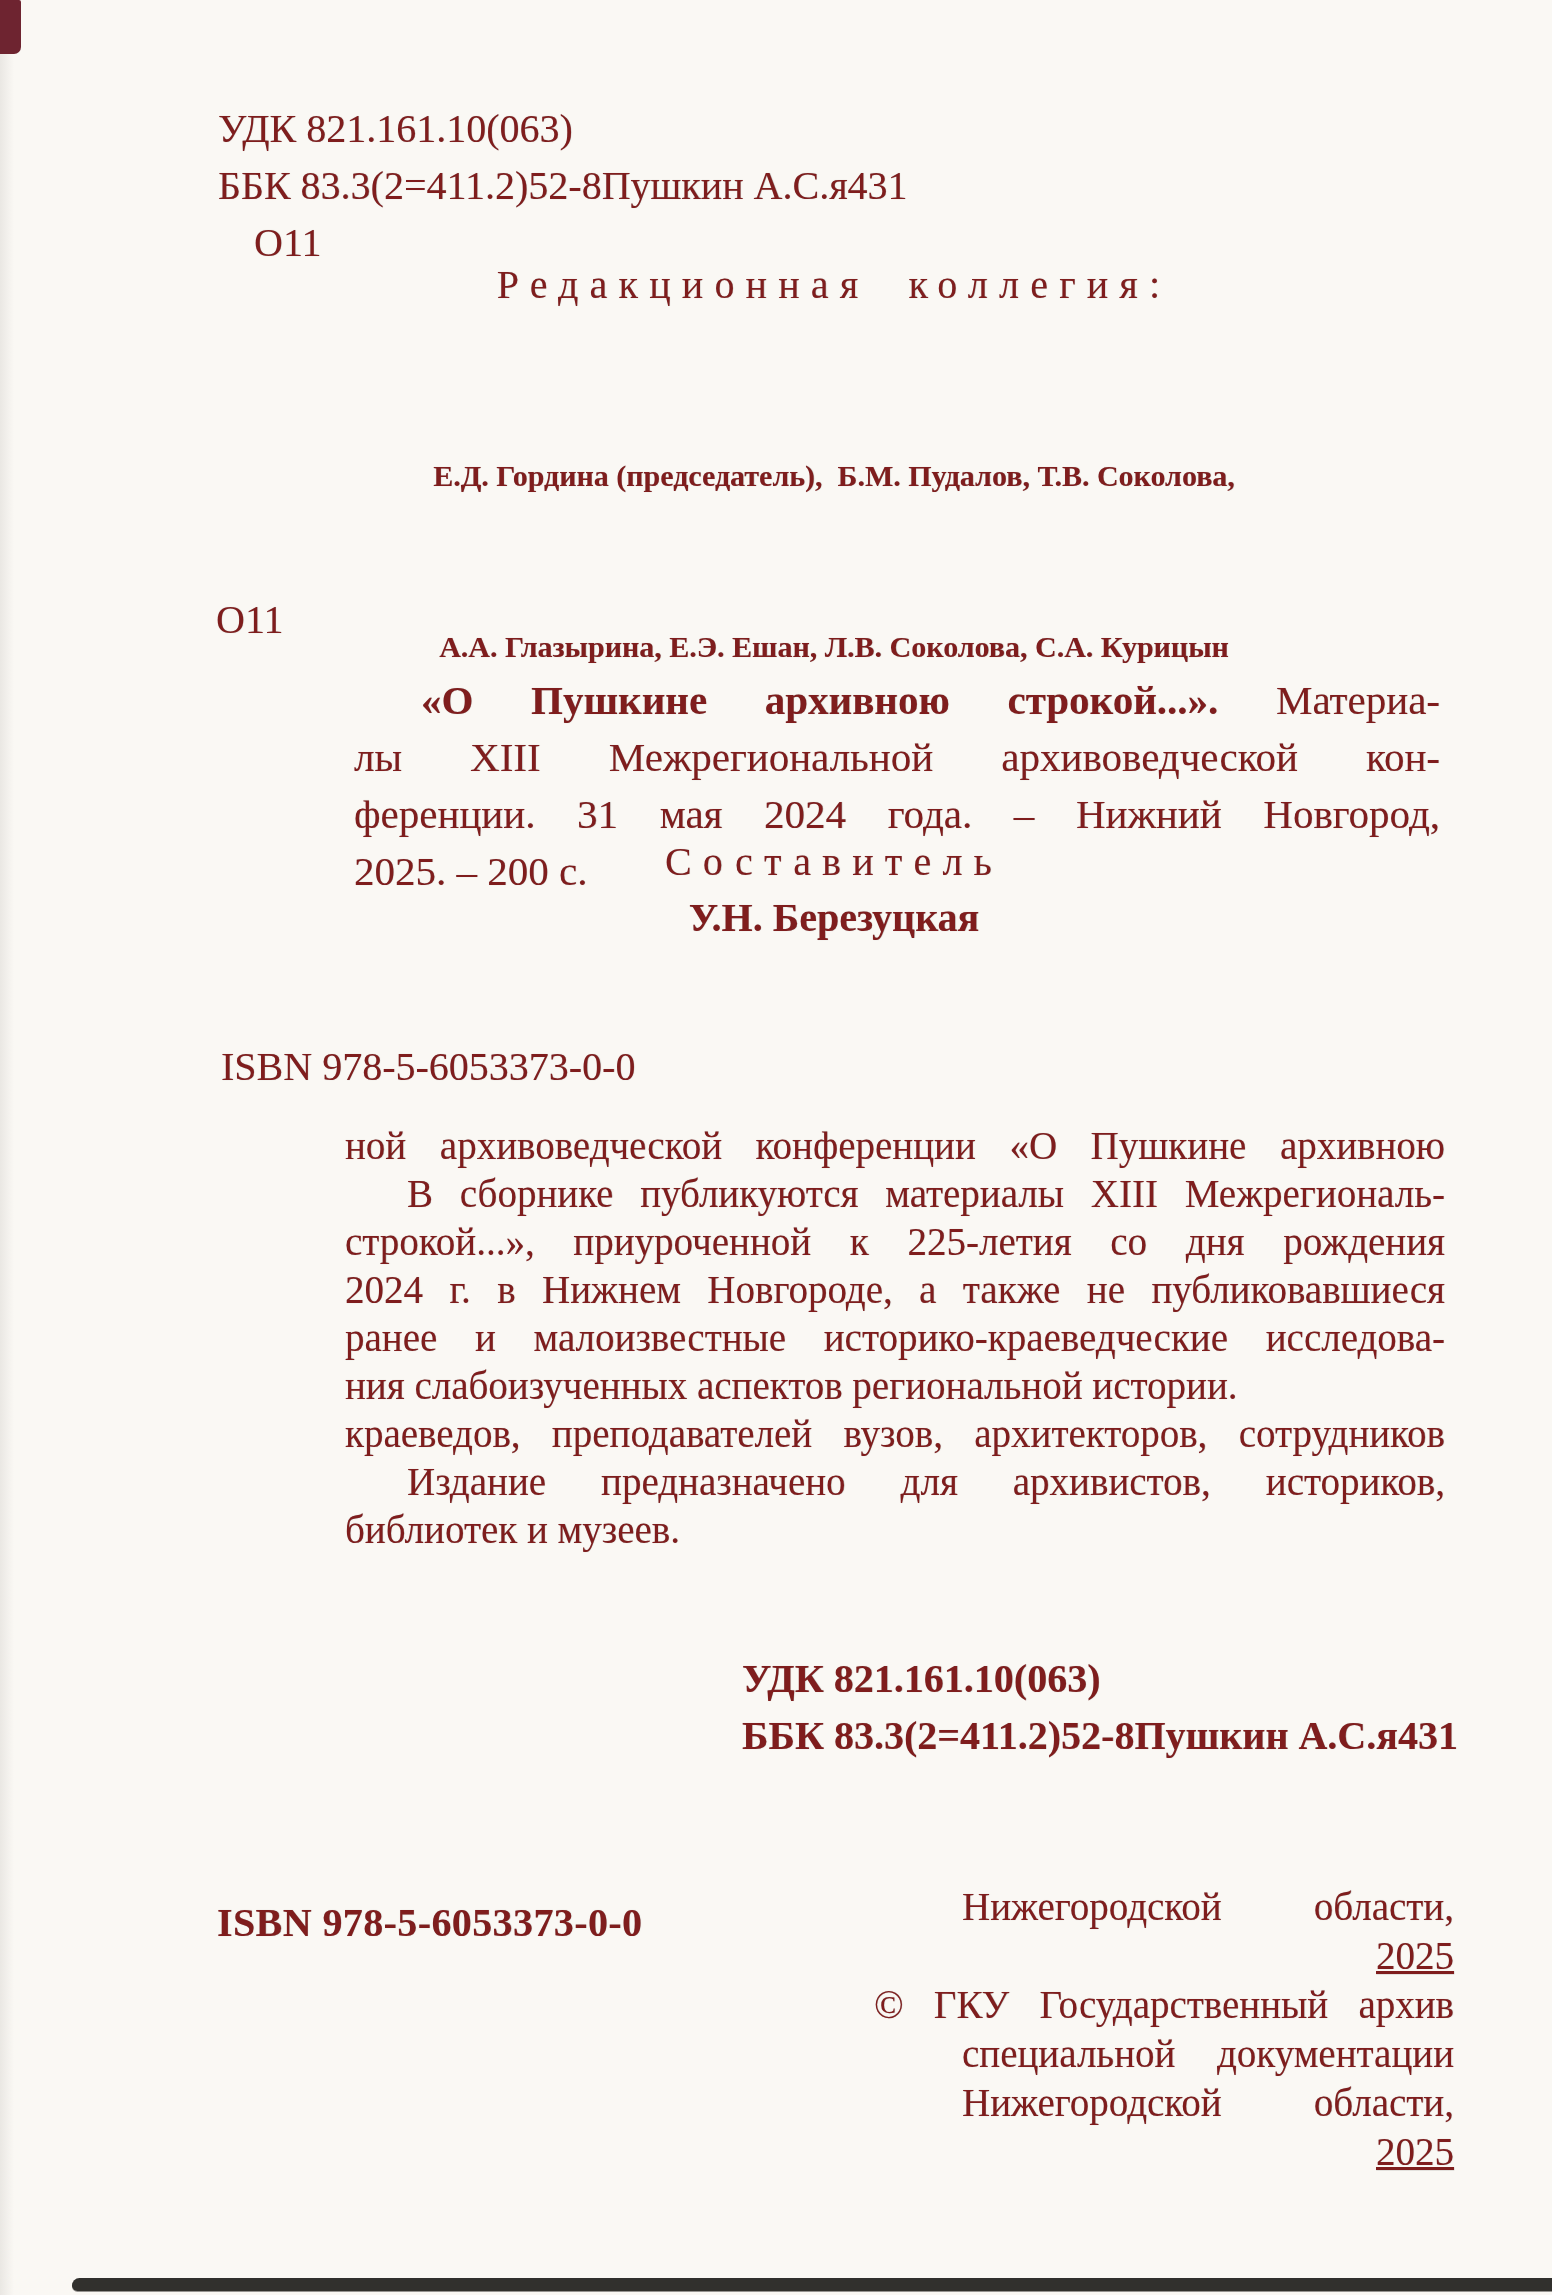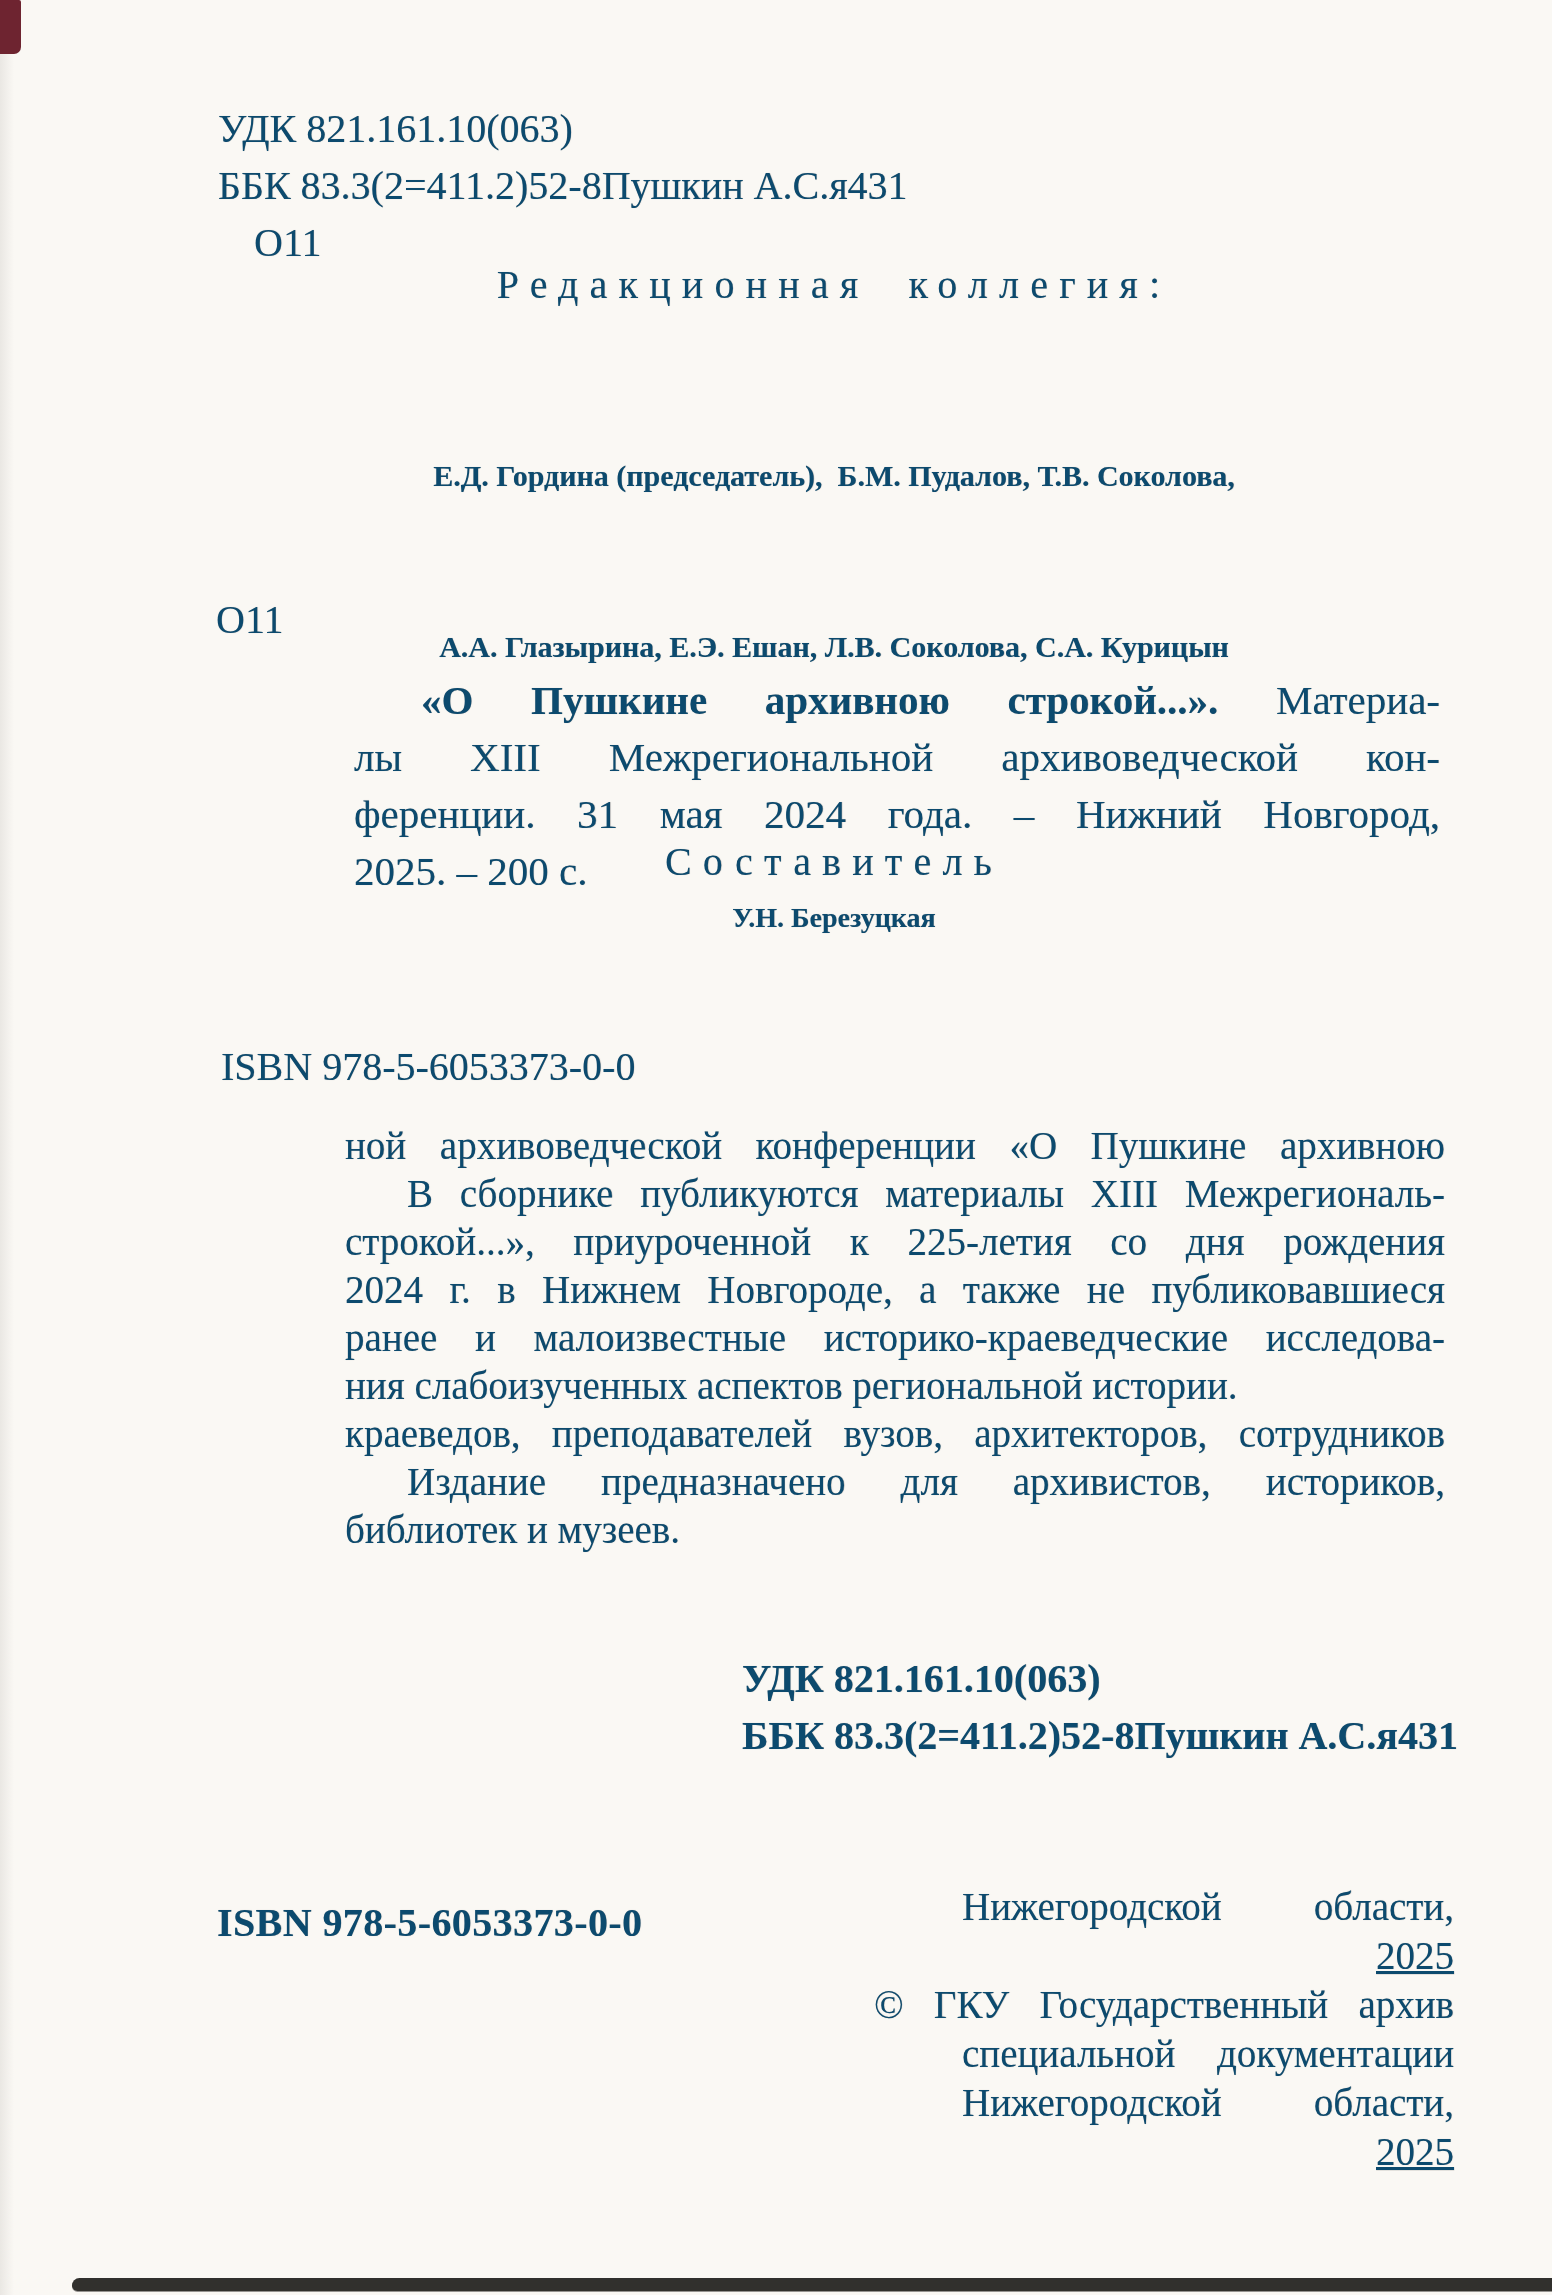--- a/index.html
+++ b/index.html
@@ -9,7 +9,7 @@
     background:#faf8f4;
     overflow:hidden;
     font-family:"Liberation Serif","DejaVu Serif",serif;
-    color:#0c4a6e;
+    color:#7f1d1d;
     text-shadow:0.3px 0.3px 0.7px rgba(45,42,40,0.38);
   }
   .abs{position:absolute;}

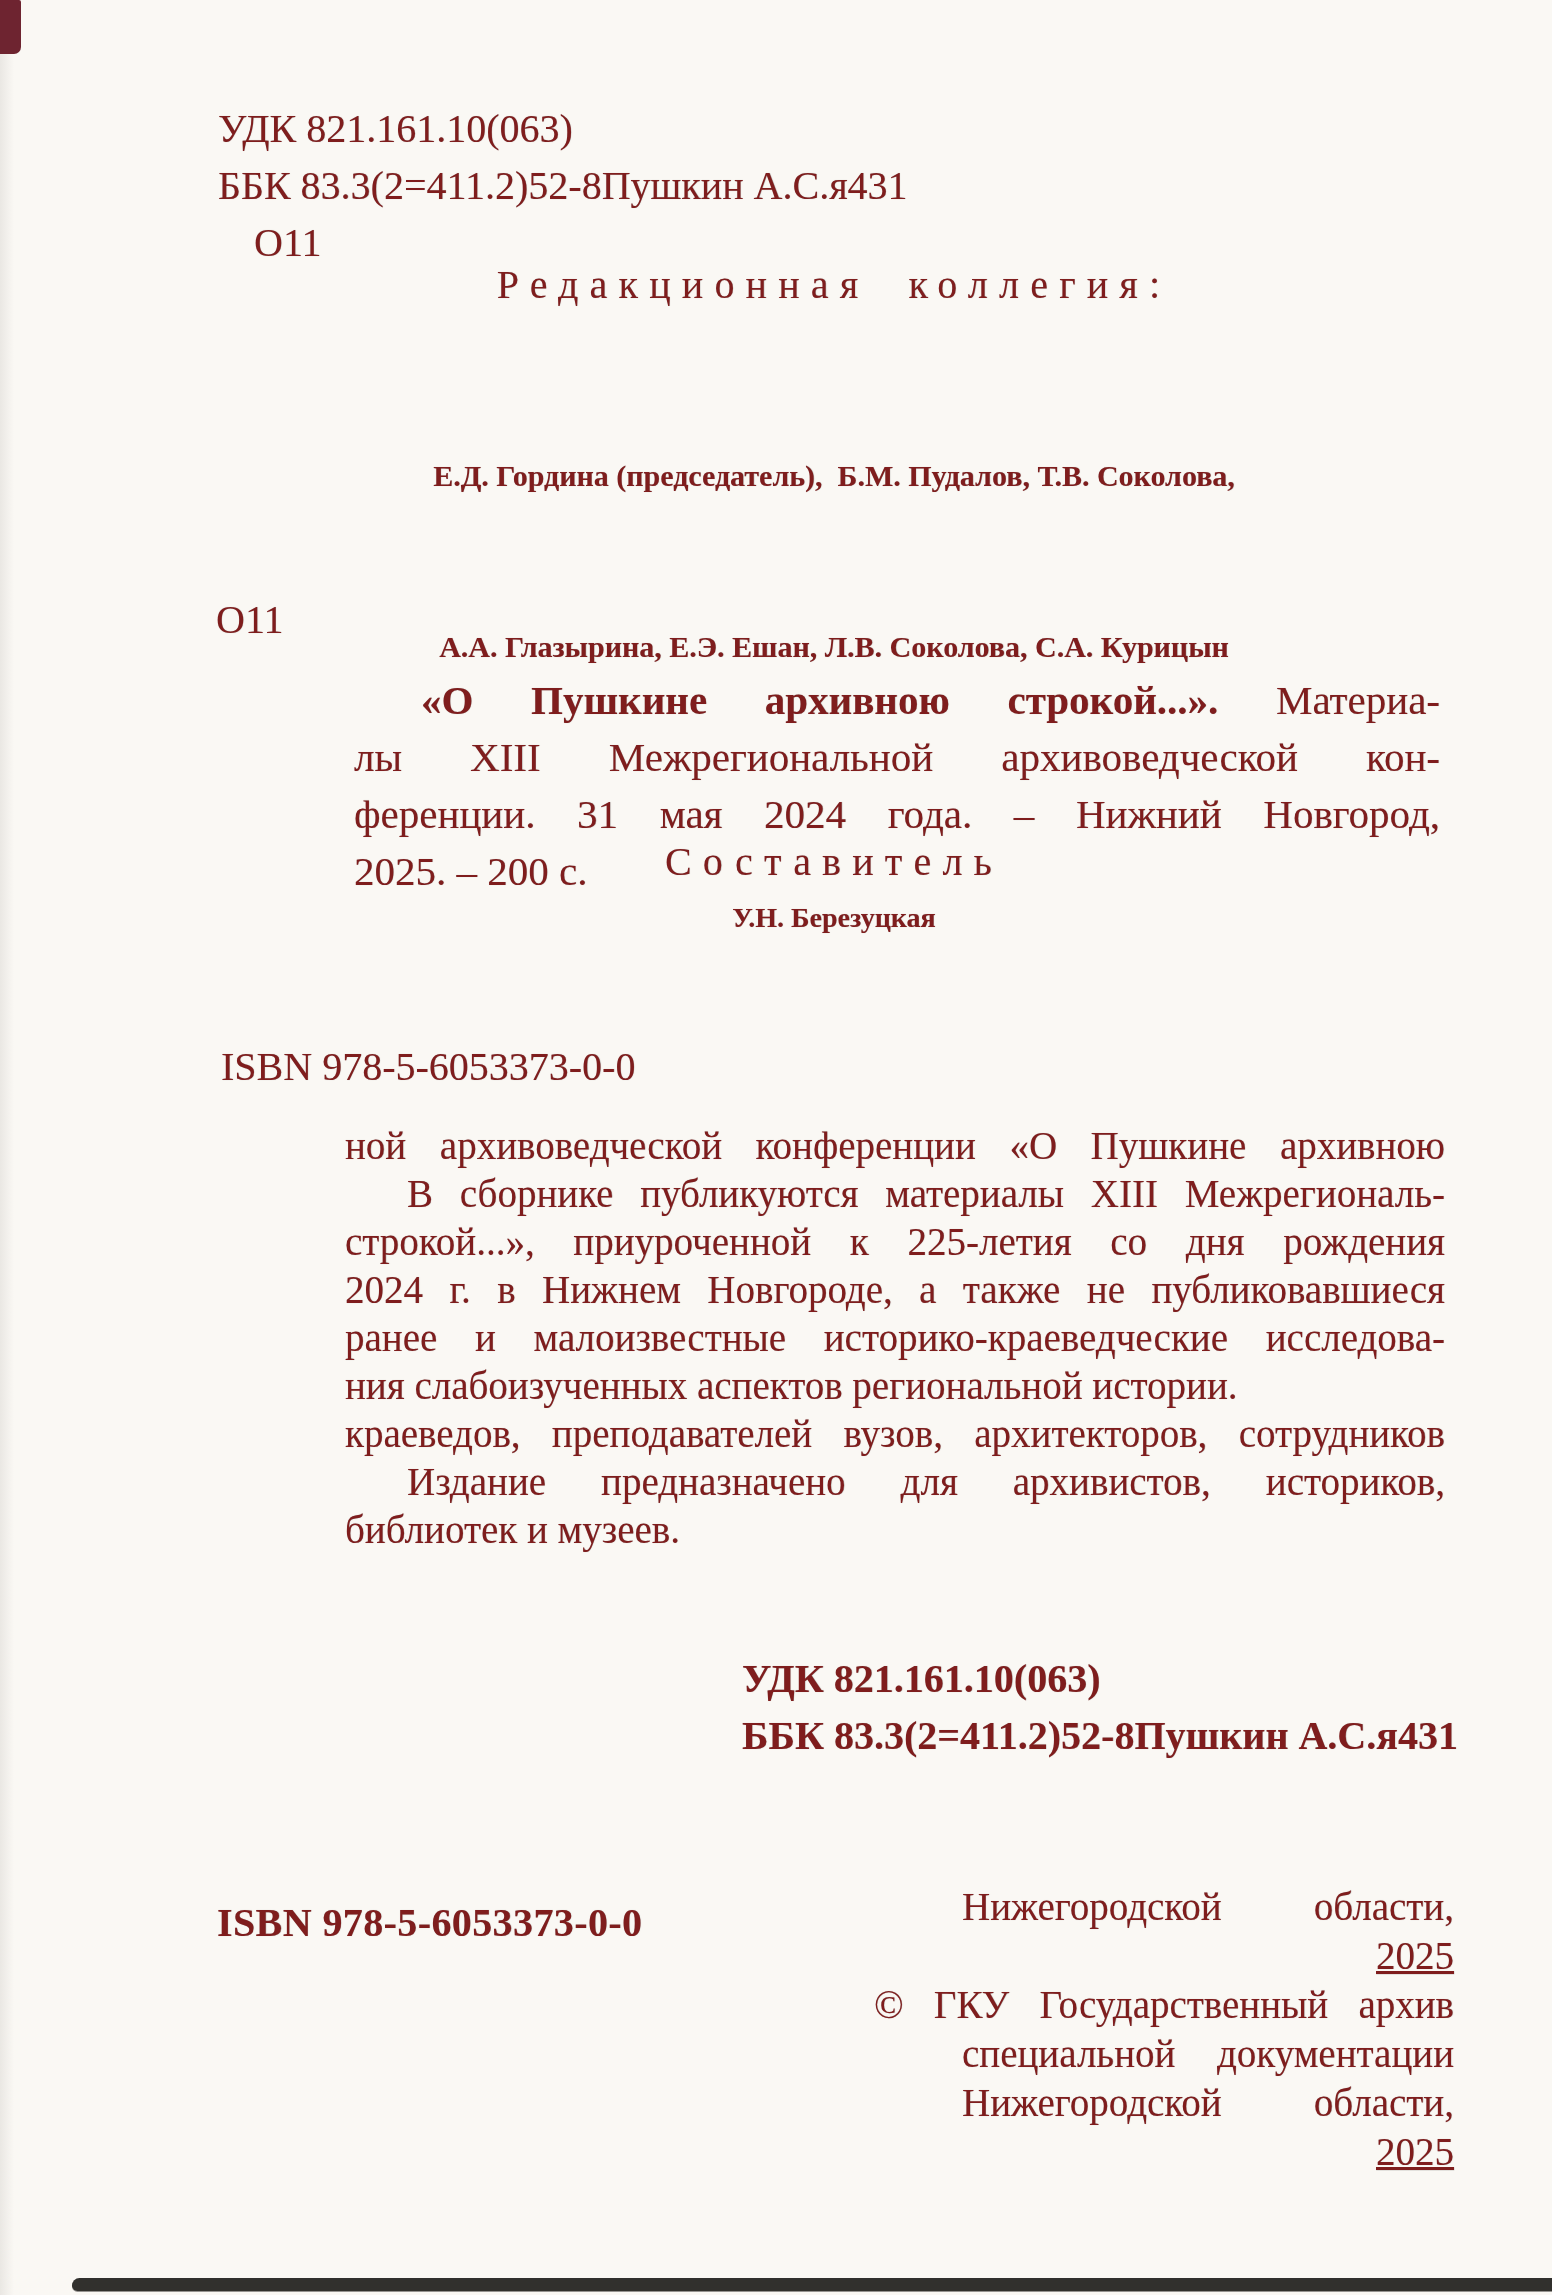--- a/index.html
+++ b/index.html
@@ -21,7 +21,7 @@
   .spaced-heading{font-size:40px;line-height:57px;letter-spacing:0.28em;word-spacing:0.45em;}
   .names{font-size:30px;line-height:57px;font-weight:bold;margin-top:20px;white-space:pre-wrap;}
   .compiler-head{margin-top:44px;}
-  .compiler-name{font-size:28px;line-height:55px;font-weight:bold;}
+  .compiler-name{font-size:40px;line-height:55px;font-weight:bold;}
   
   .author-mark-mid{left:216px;top:595px;font-size:40px;line-height:50px;}
   

